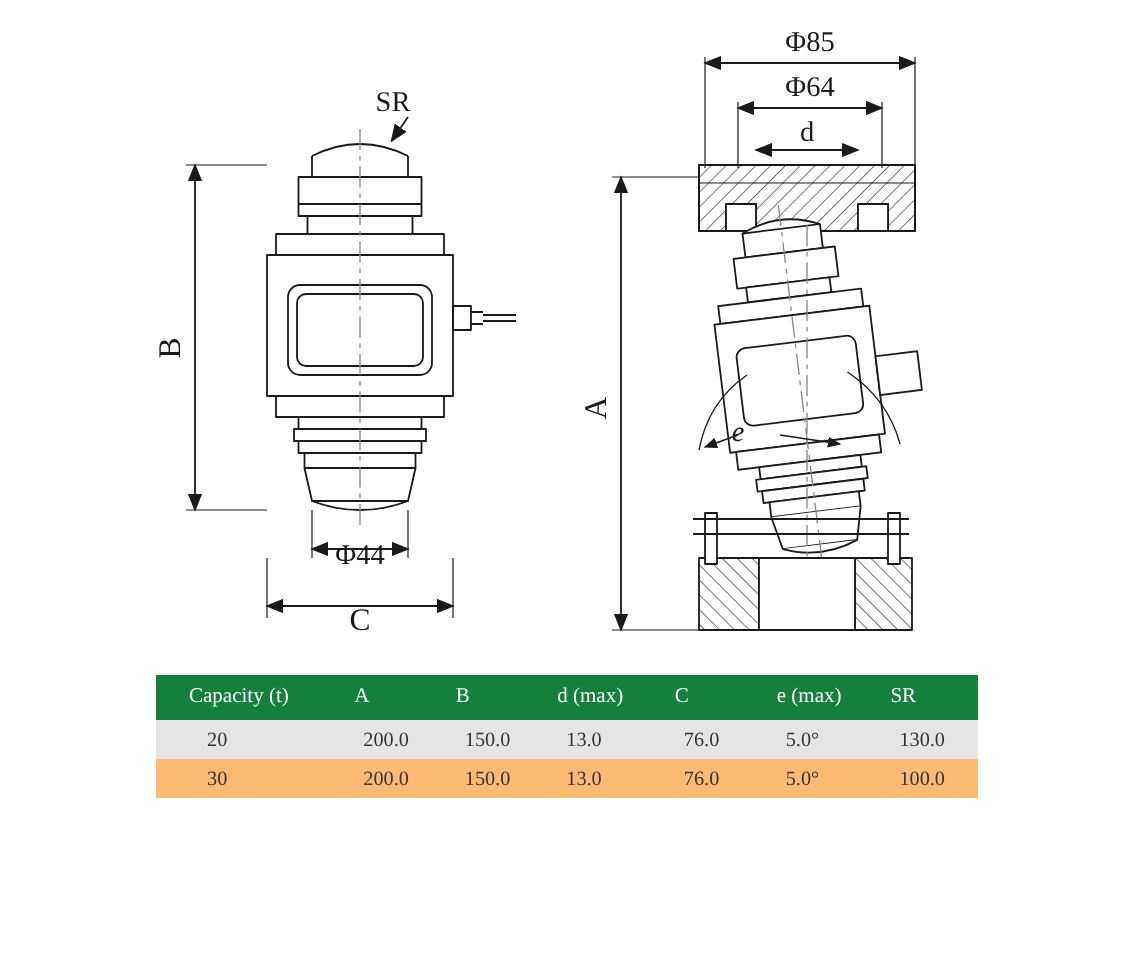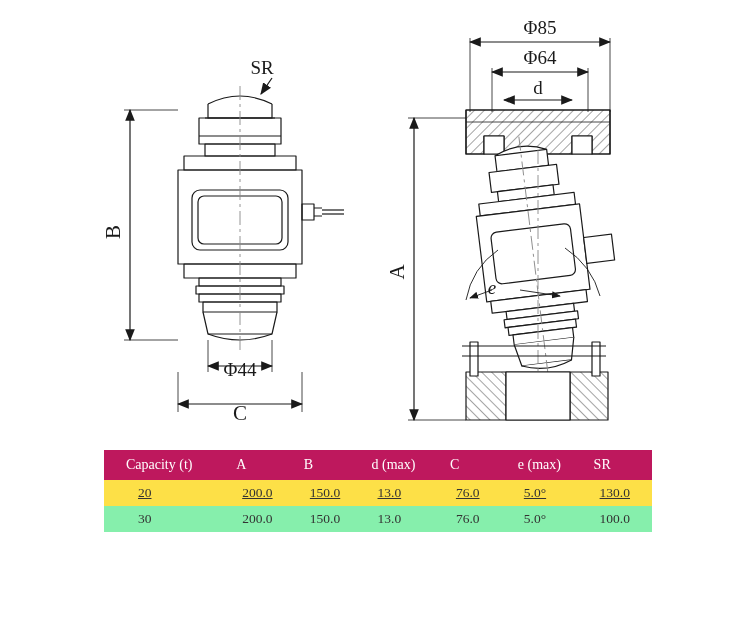--- a/index.html
+++ b/index.html
@@ -41,7 +41,7 @@
     color: #222222;
   }
   table.spec-table thead th {
-    background: #be185d;
+    background: #15803d;
     color: #ffffff;
     font-weight: normal;
     text-align: left;

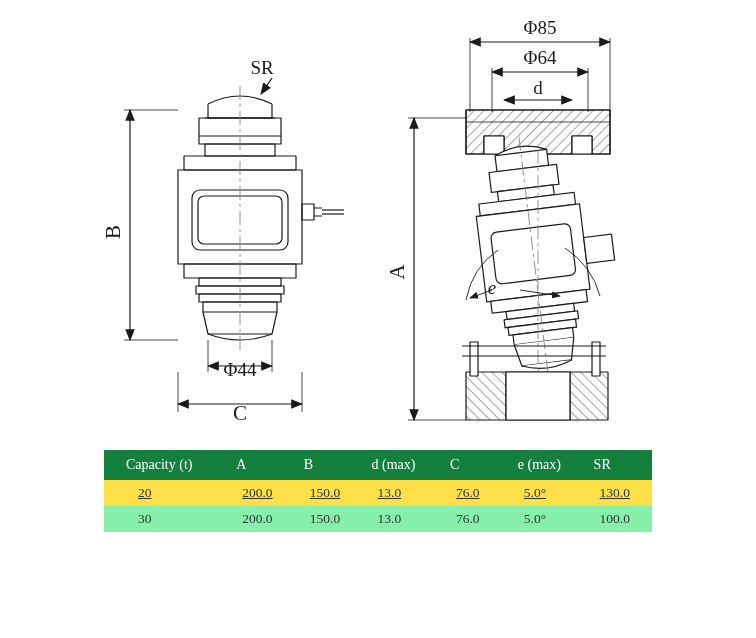--- a/index.html
+++ b/index.html
@@ -56,8 +56,7 @@
     color: #333333;
   }
   table.spec-table tbody tr.odd td {
-    background: #fde047;
-    text-decoration: underline;
+    background: #e5e5e5;
   }
   table.spec-table tbody tr.even td {
     background: #86efac;

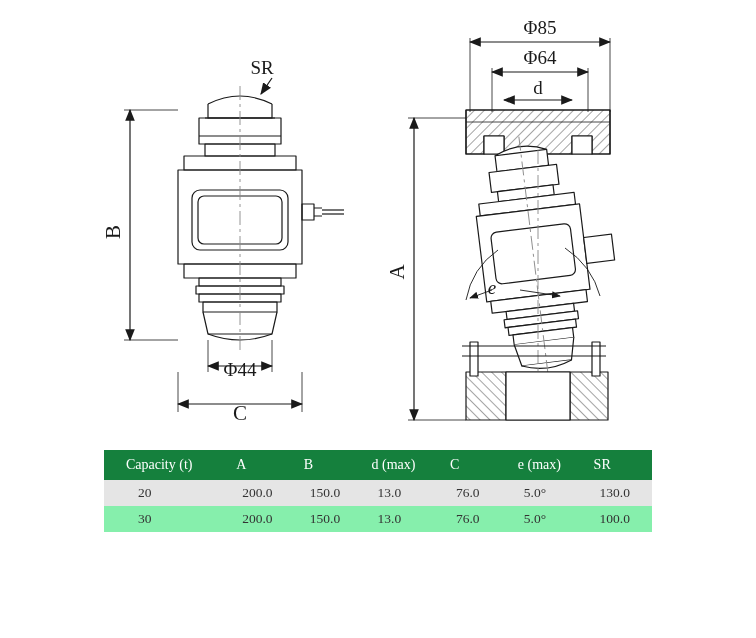--- a/index.html
+++ b/index.html
@@ -59,7 +59,7 @@
     background: #e5e5e5;
   }
   table.spec-table tbody tr.even td {
-    background: #86efac;
+    background: #fdba74;
   }
   
   .c0 { width: 118px; padding-left: 22px !important; }

